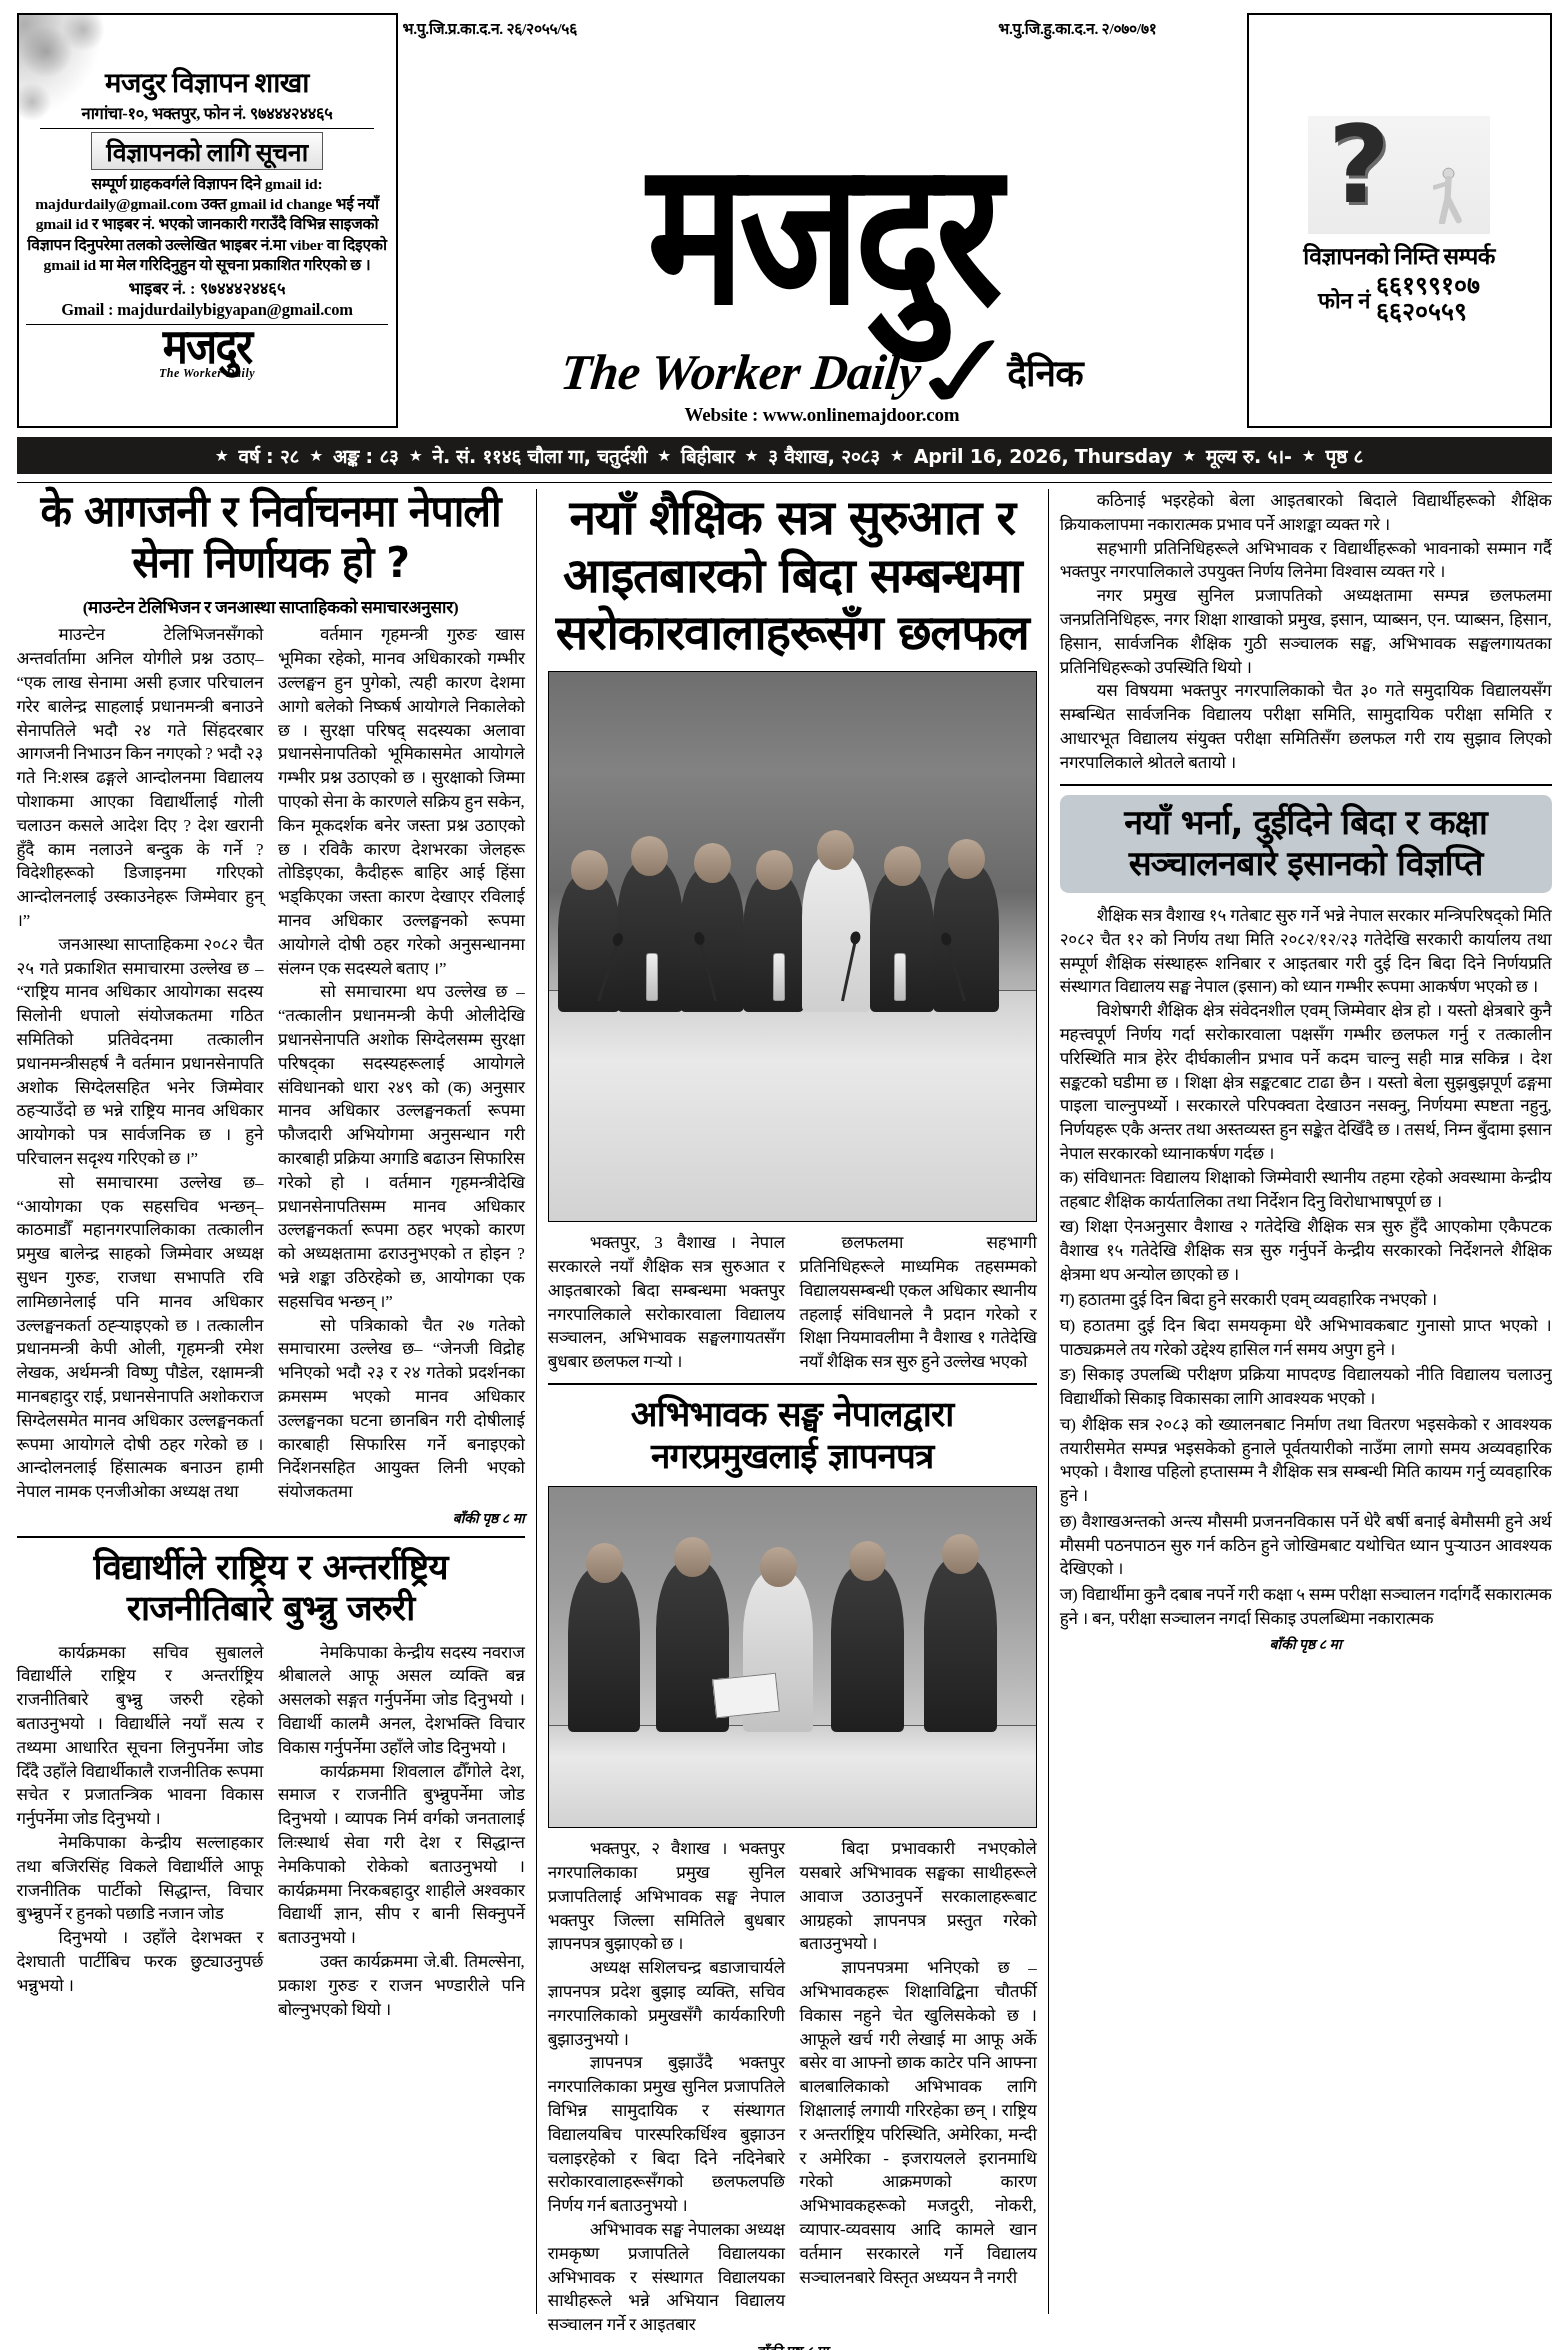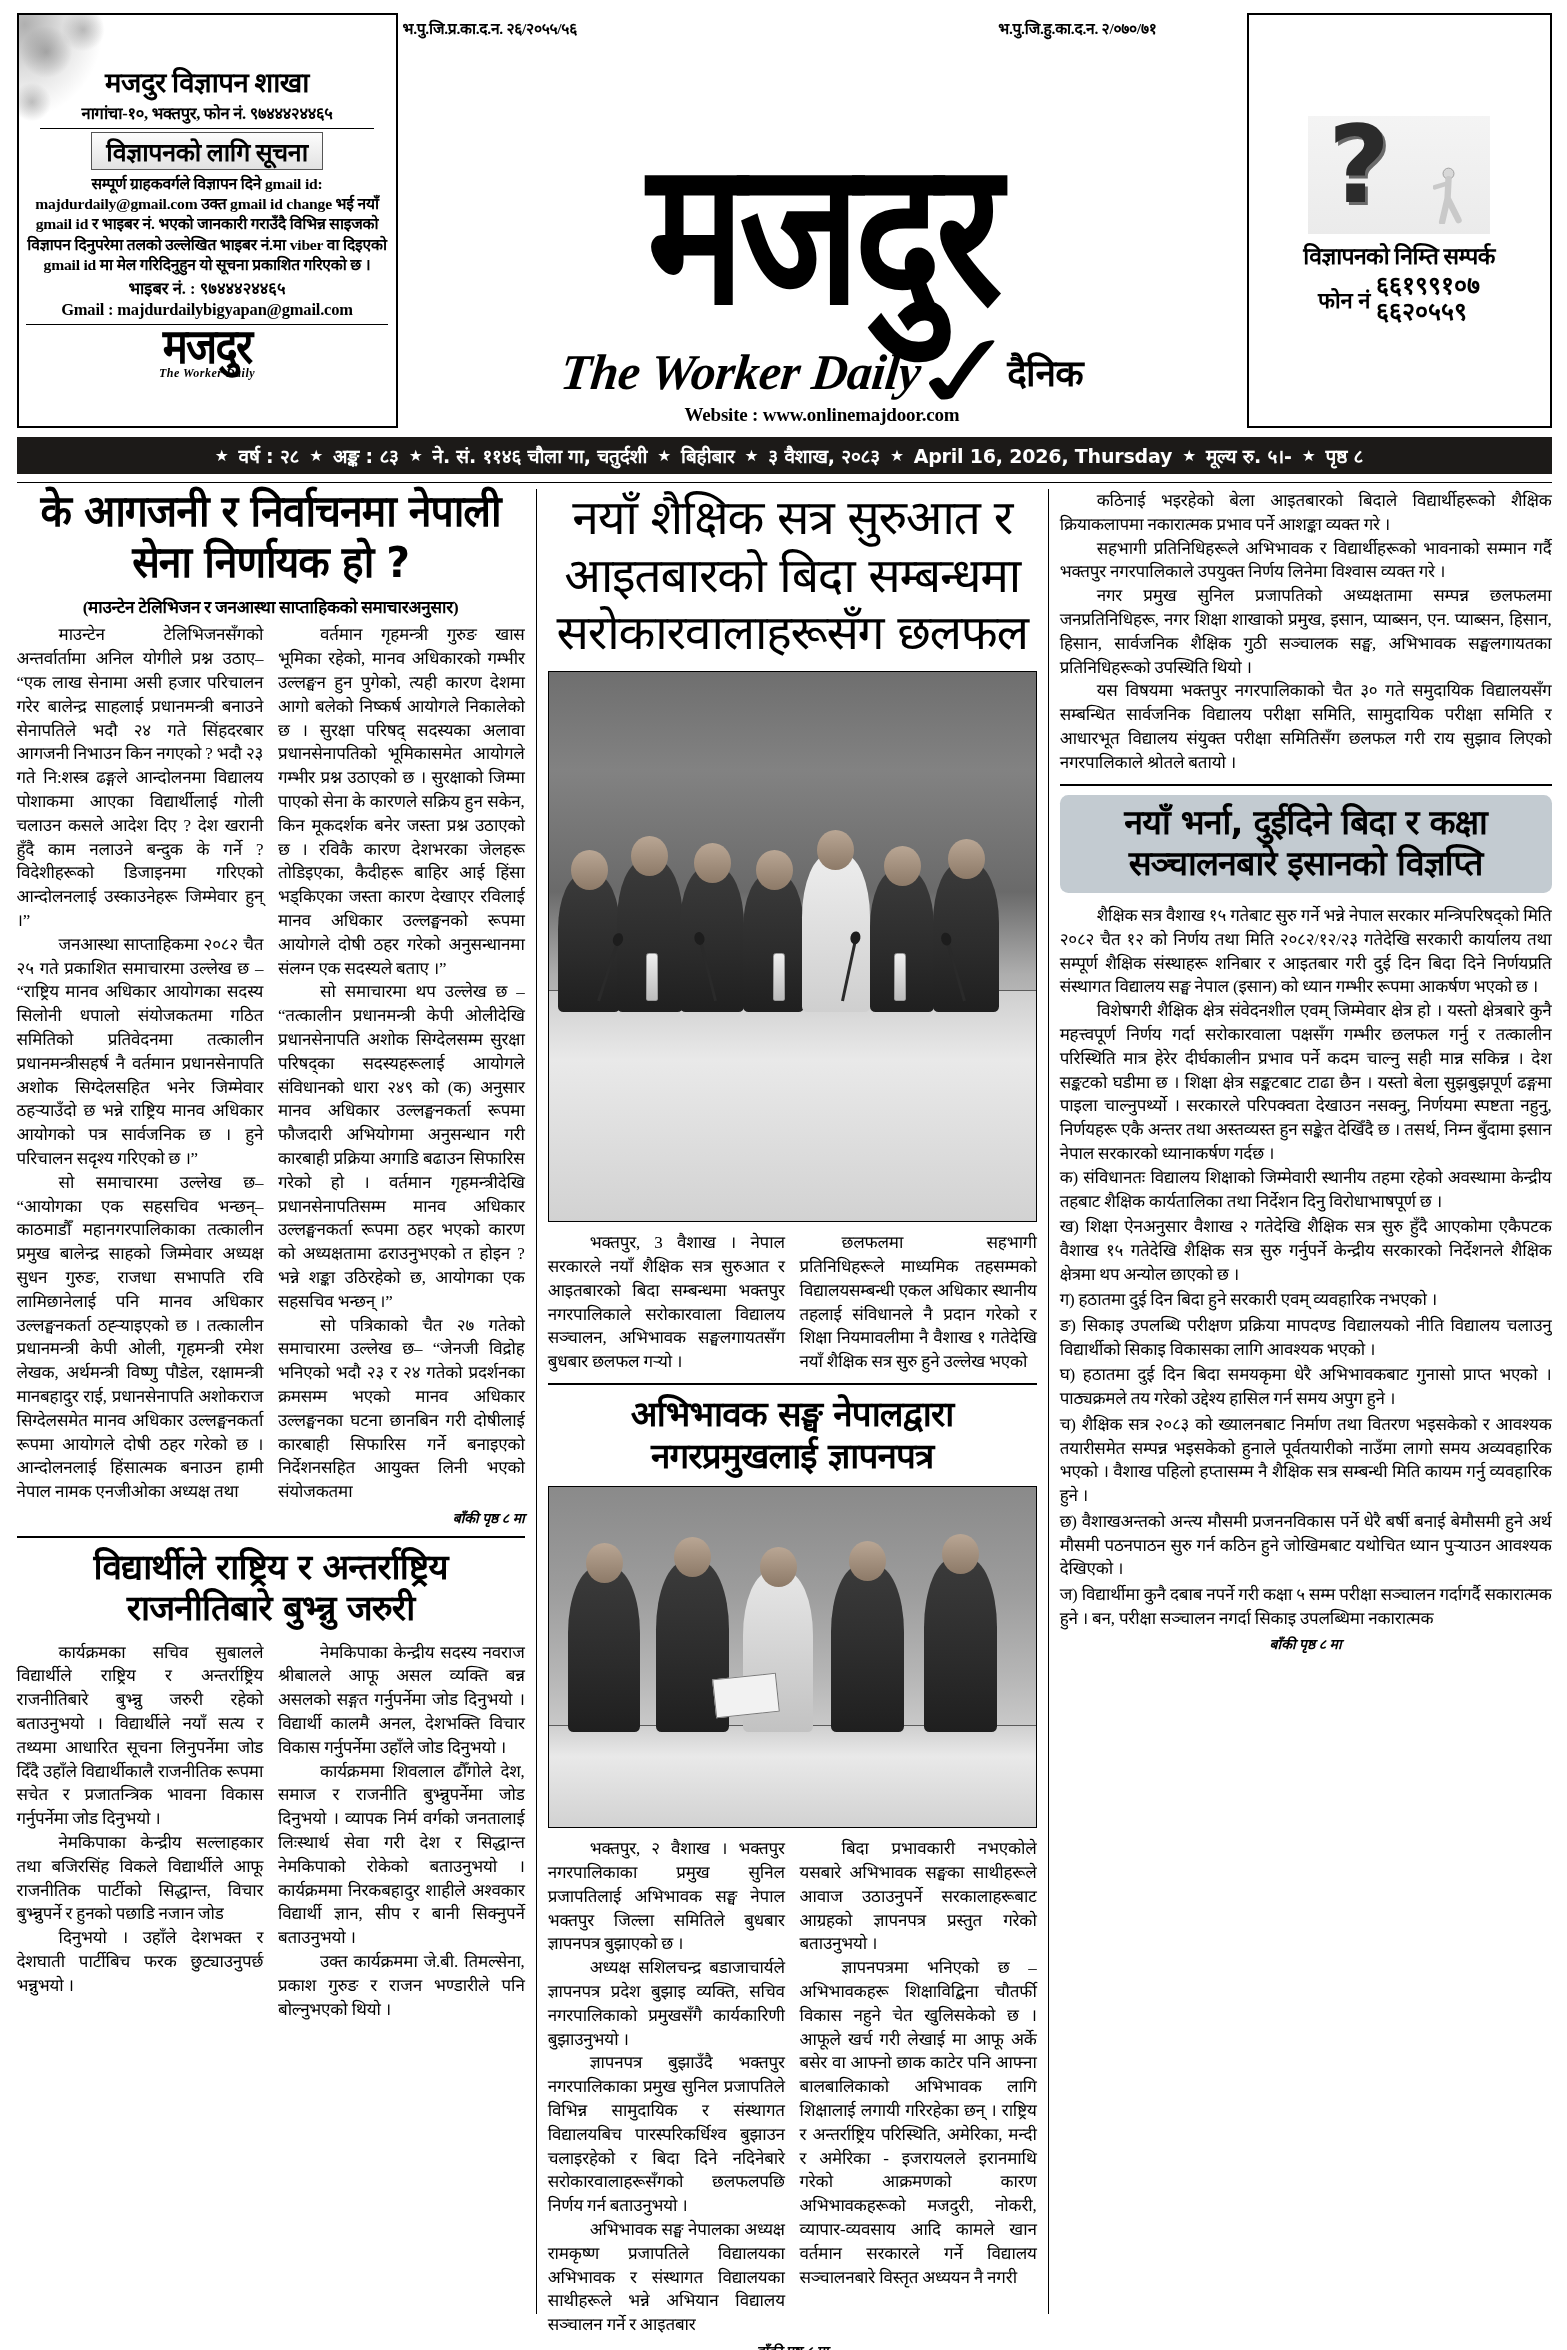--- a/index.html
+++ b/index.html
@@ -198,7 +198,7 @@
   }
   .hl-big {
     font-family: "DejaVu Sans", sans-serif;
-    font-weight: 400;
+    font-weight: 700;
     font-size: 48px;
     line-height: 1.20;
     text-align: center;

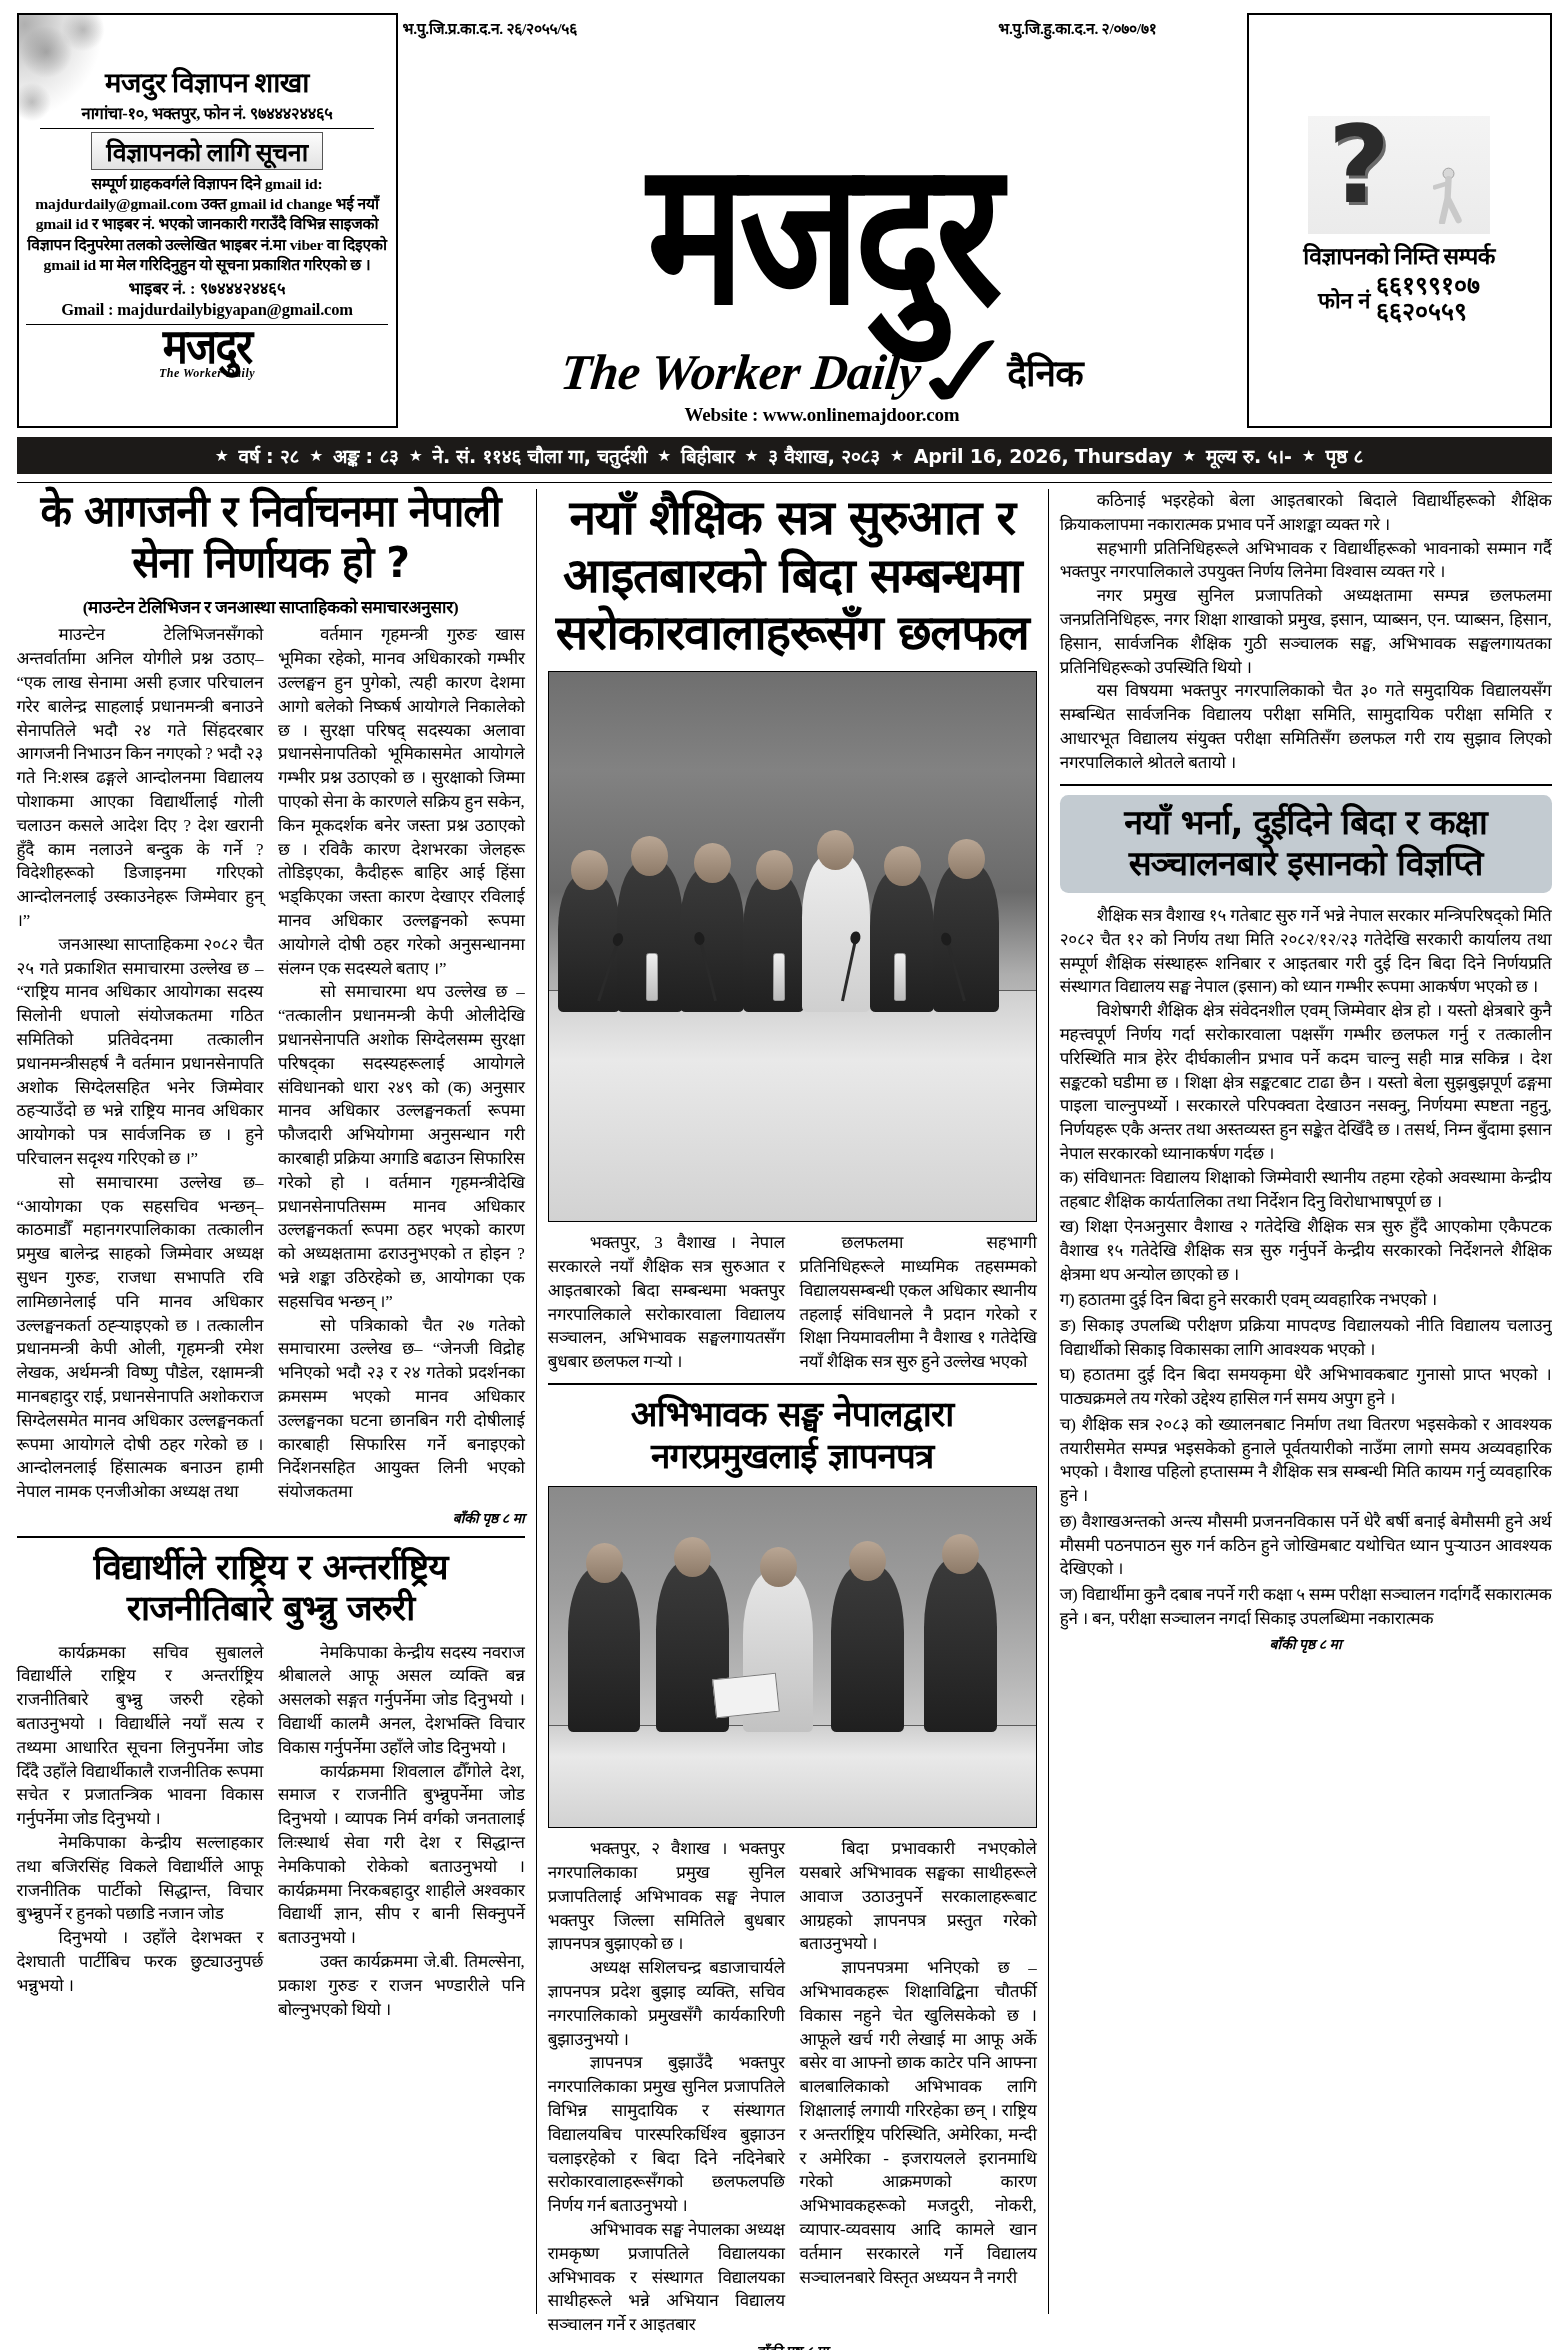--- a/index.html
+++ b/index.html
@@ -513,8 +513,8 @@
         <p>क) संविधानतः विद्यालय शिक्षाको जिम्मेवारी स्थानीय तहमा रहेको अवस्थामा केन्द्रीय तहबाट शैक्षिक कार्यतालिका तथा निर्देशन दिनु विरोधाभाषपूर्ण छ ।</p>
         <p>ख) शिक्षा ऐनअनुसार वैशाख २ गतेदेखि शैक्षिक सत्र सुरु हुँदै आएकोमा एकैपटक वैशाख १५ गतेदेखि शैक्षिक सत्र सुरु गर्नुपर्ने केन्द्रीय सरकारको निर्देशनले शैक्षिक क्षेत्रमा थप अन्योल छाएको छ ।</p>
         <p>ग) हठातमा दुई दिन बिदा हुने सरकारी एवम् व्यवहारिक नभएको ।</p>
+        <p>घ) हठातमा दुई दिन बिदा समयकृमा धेरै अभिभावकबाट गुनासो प्राप्त भएको । पाठ्यक्रमले तय गरेको उद्देश्य हासिल गर्न समय अपुग हुने ।</p>
         <p>ङ) सिकाइ उपलब्धि परीक्षण प्रक्रिया मापदण्ड विद्यालयको नीति विद्यालय चलाउनु विद्यार्थीको सिकाइ विकासका लागि आवश्यक भएको ।</p>
-        <p>घ) हठातमा दुई दिन बिदा समयकृमा धेरै अभिभावकबाट गुनासो प्राप्त भएको । पाठ्यक्रमले तय गरेको उद्देश्य हासिल गर्न समय अपुग हुने ।</p>
         <p>च) शैक्षिक सत्र २०८३ को ख्यालनबाट निर्माण तथा वितरण भइसकेको र आवश्यक तयारीसमेत सम्पन्न भइसकेको हुनाले पूर्वतयारीको नाउँमा लागो समय अव्यवहारिक भएको । वैशाख पहिलो हप्तासम्म नै शैक्षिक सत्र सम्बन्धी मिति कायम गर्नु व्यवहारिक हुने ।</p>
         <p>छ) वैशाखअन्तको अन्त्य मौसमी प्रजननविकास पर्ने धेरै बर्षी बनाई बेमौसमी हुने अर्थ मौसमी पठनपाठन सुरु गर्न कठिन हुने जोखिमबाट यथोचित ध्यान पुऱ्याउन आवश्यक देखिएको ।</p>
         <p>ज) विद्यार्थीमा कुनै दबाब नपर्ने गरी कक्षा ५ सम्म परीक्षा सञ्चालन गर्दागर्दै सकारात्मक हुने । बन, परीक्षा सञ्चालन नगर्दा सिकाइ उपलब्धिमा नकारात्मक</p>

